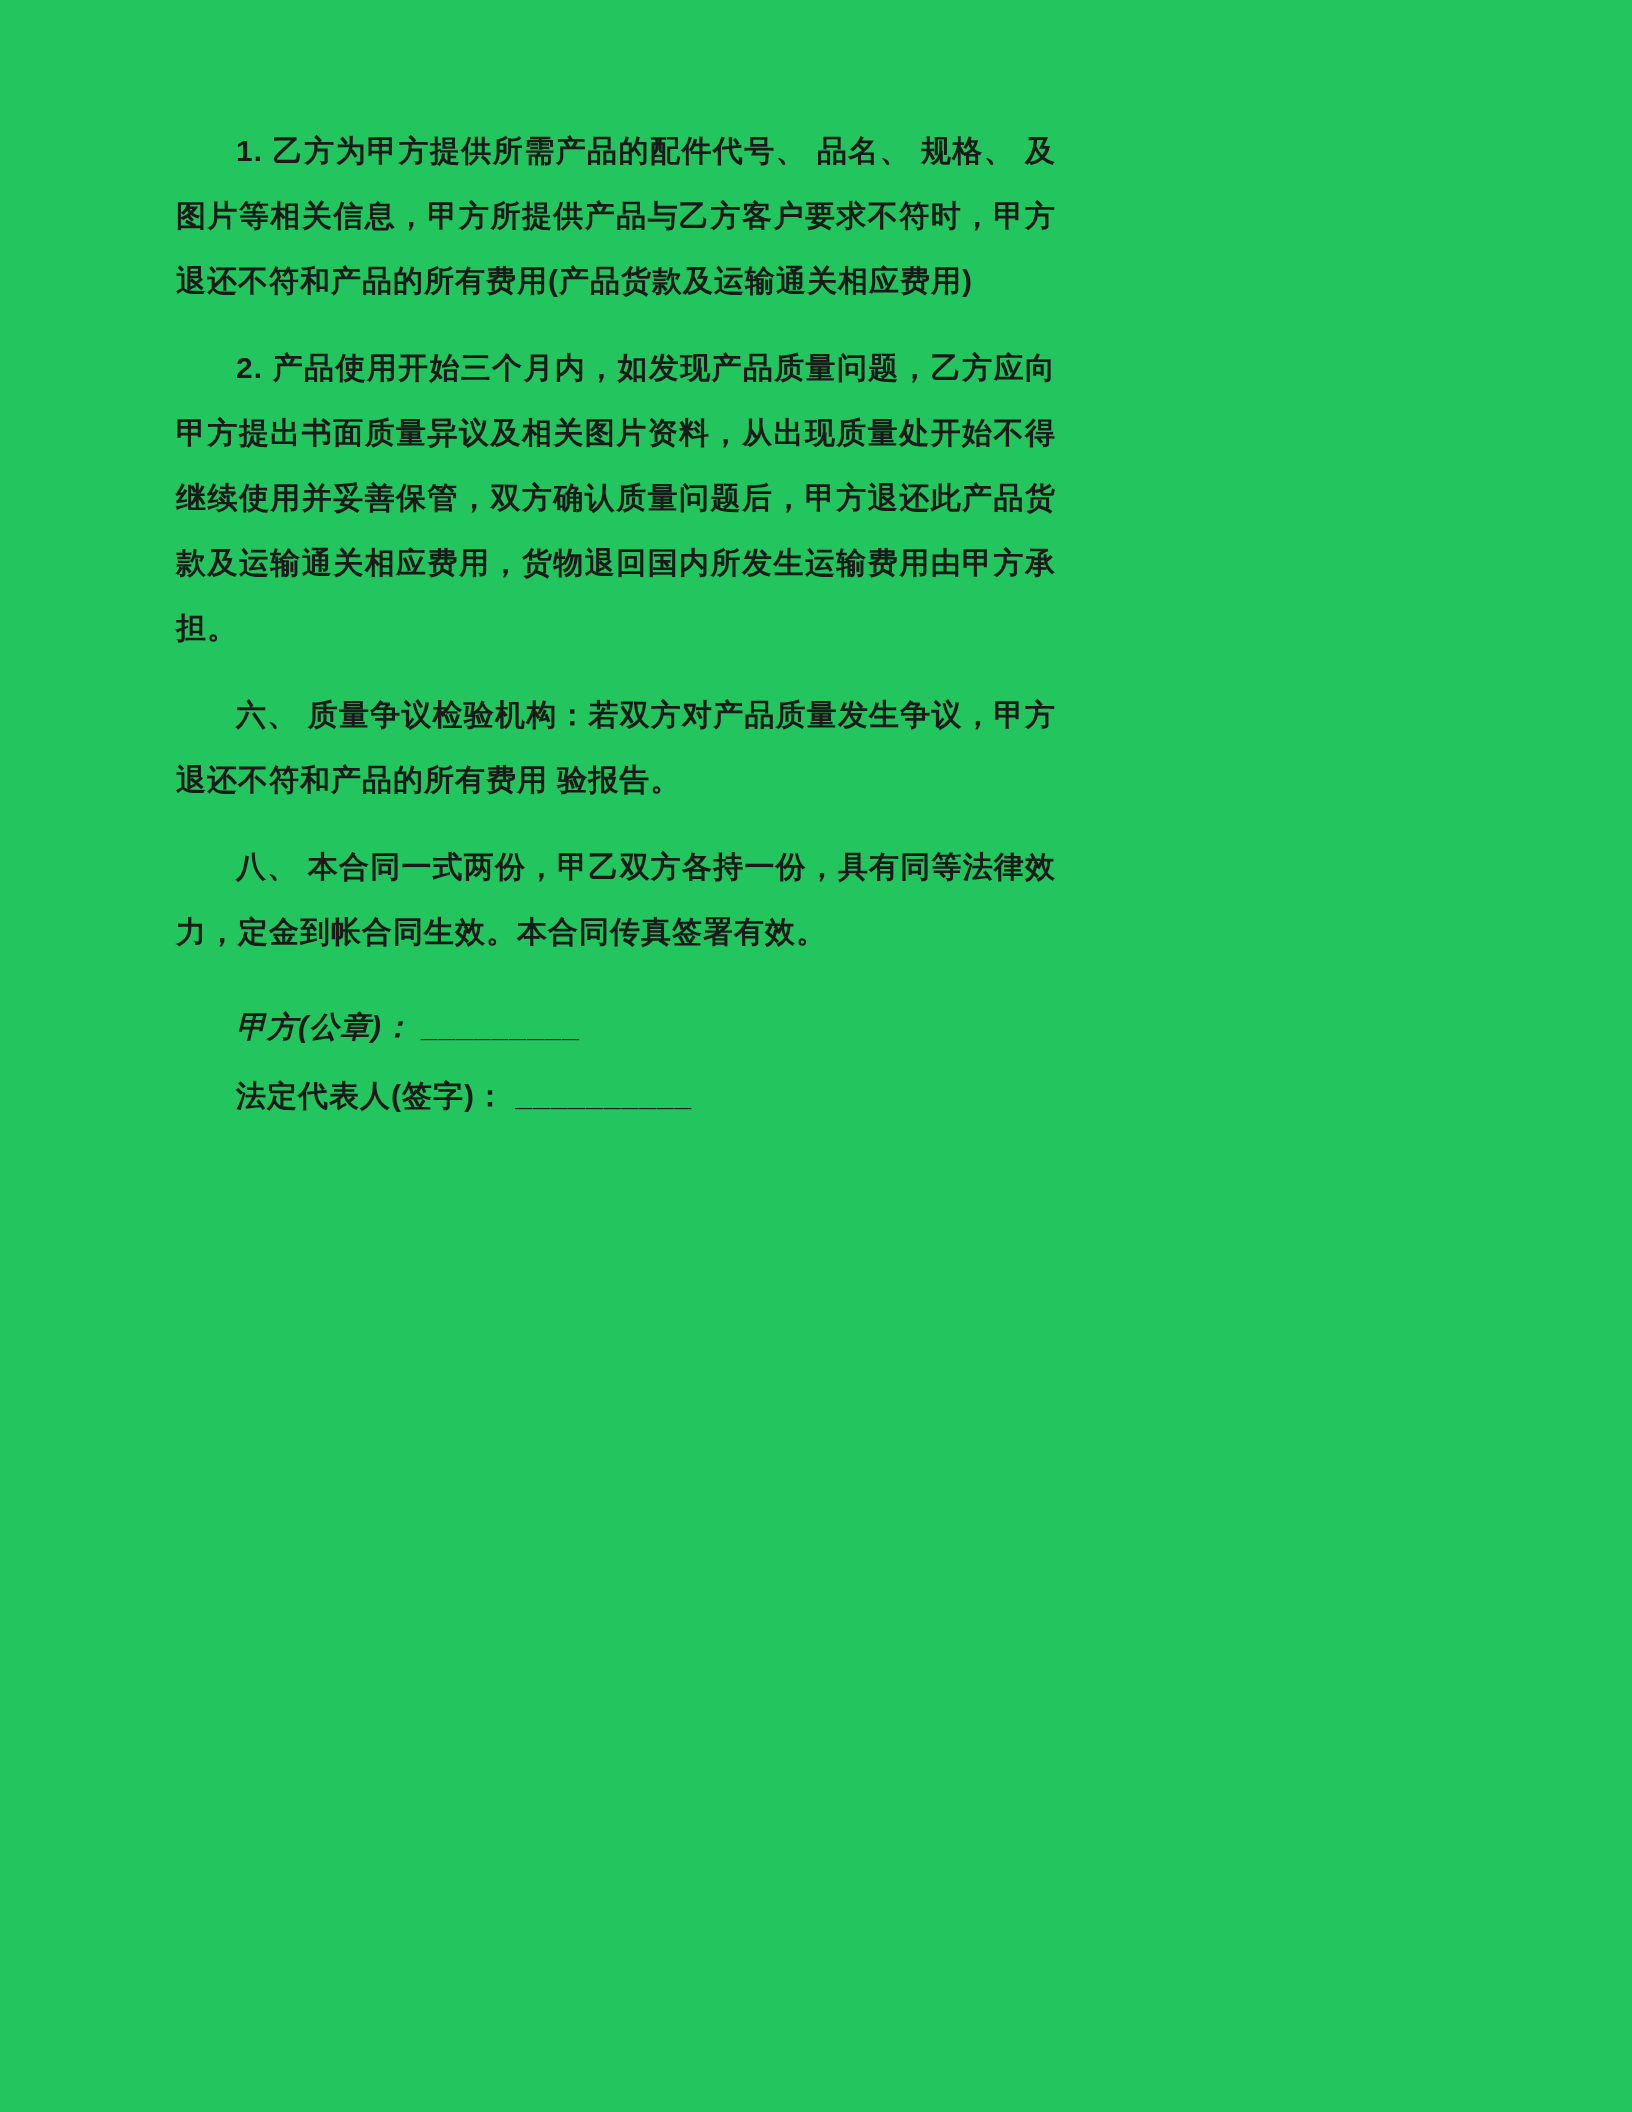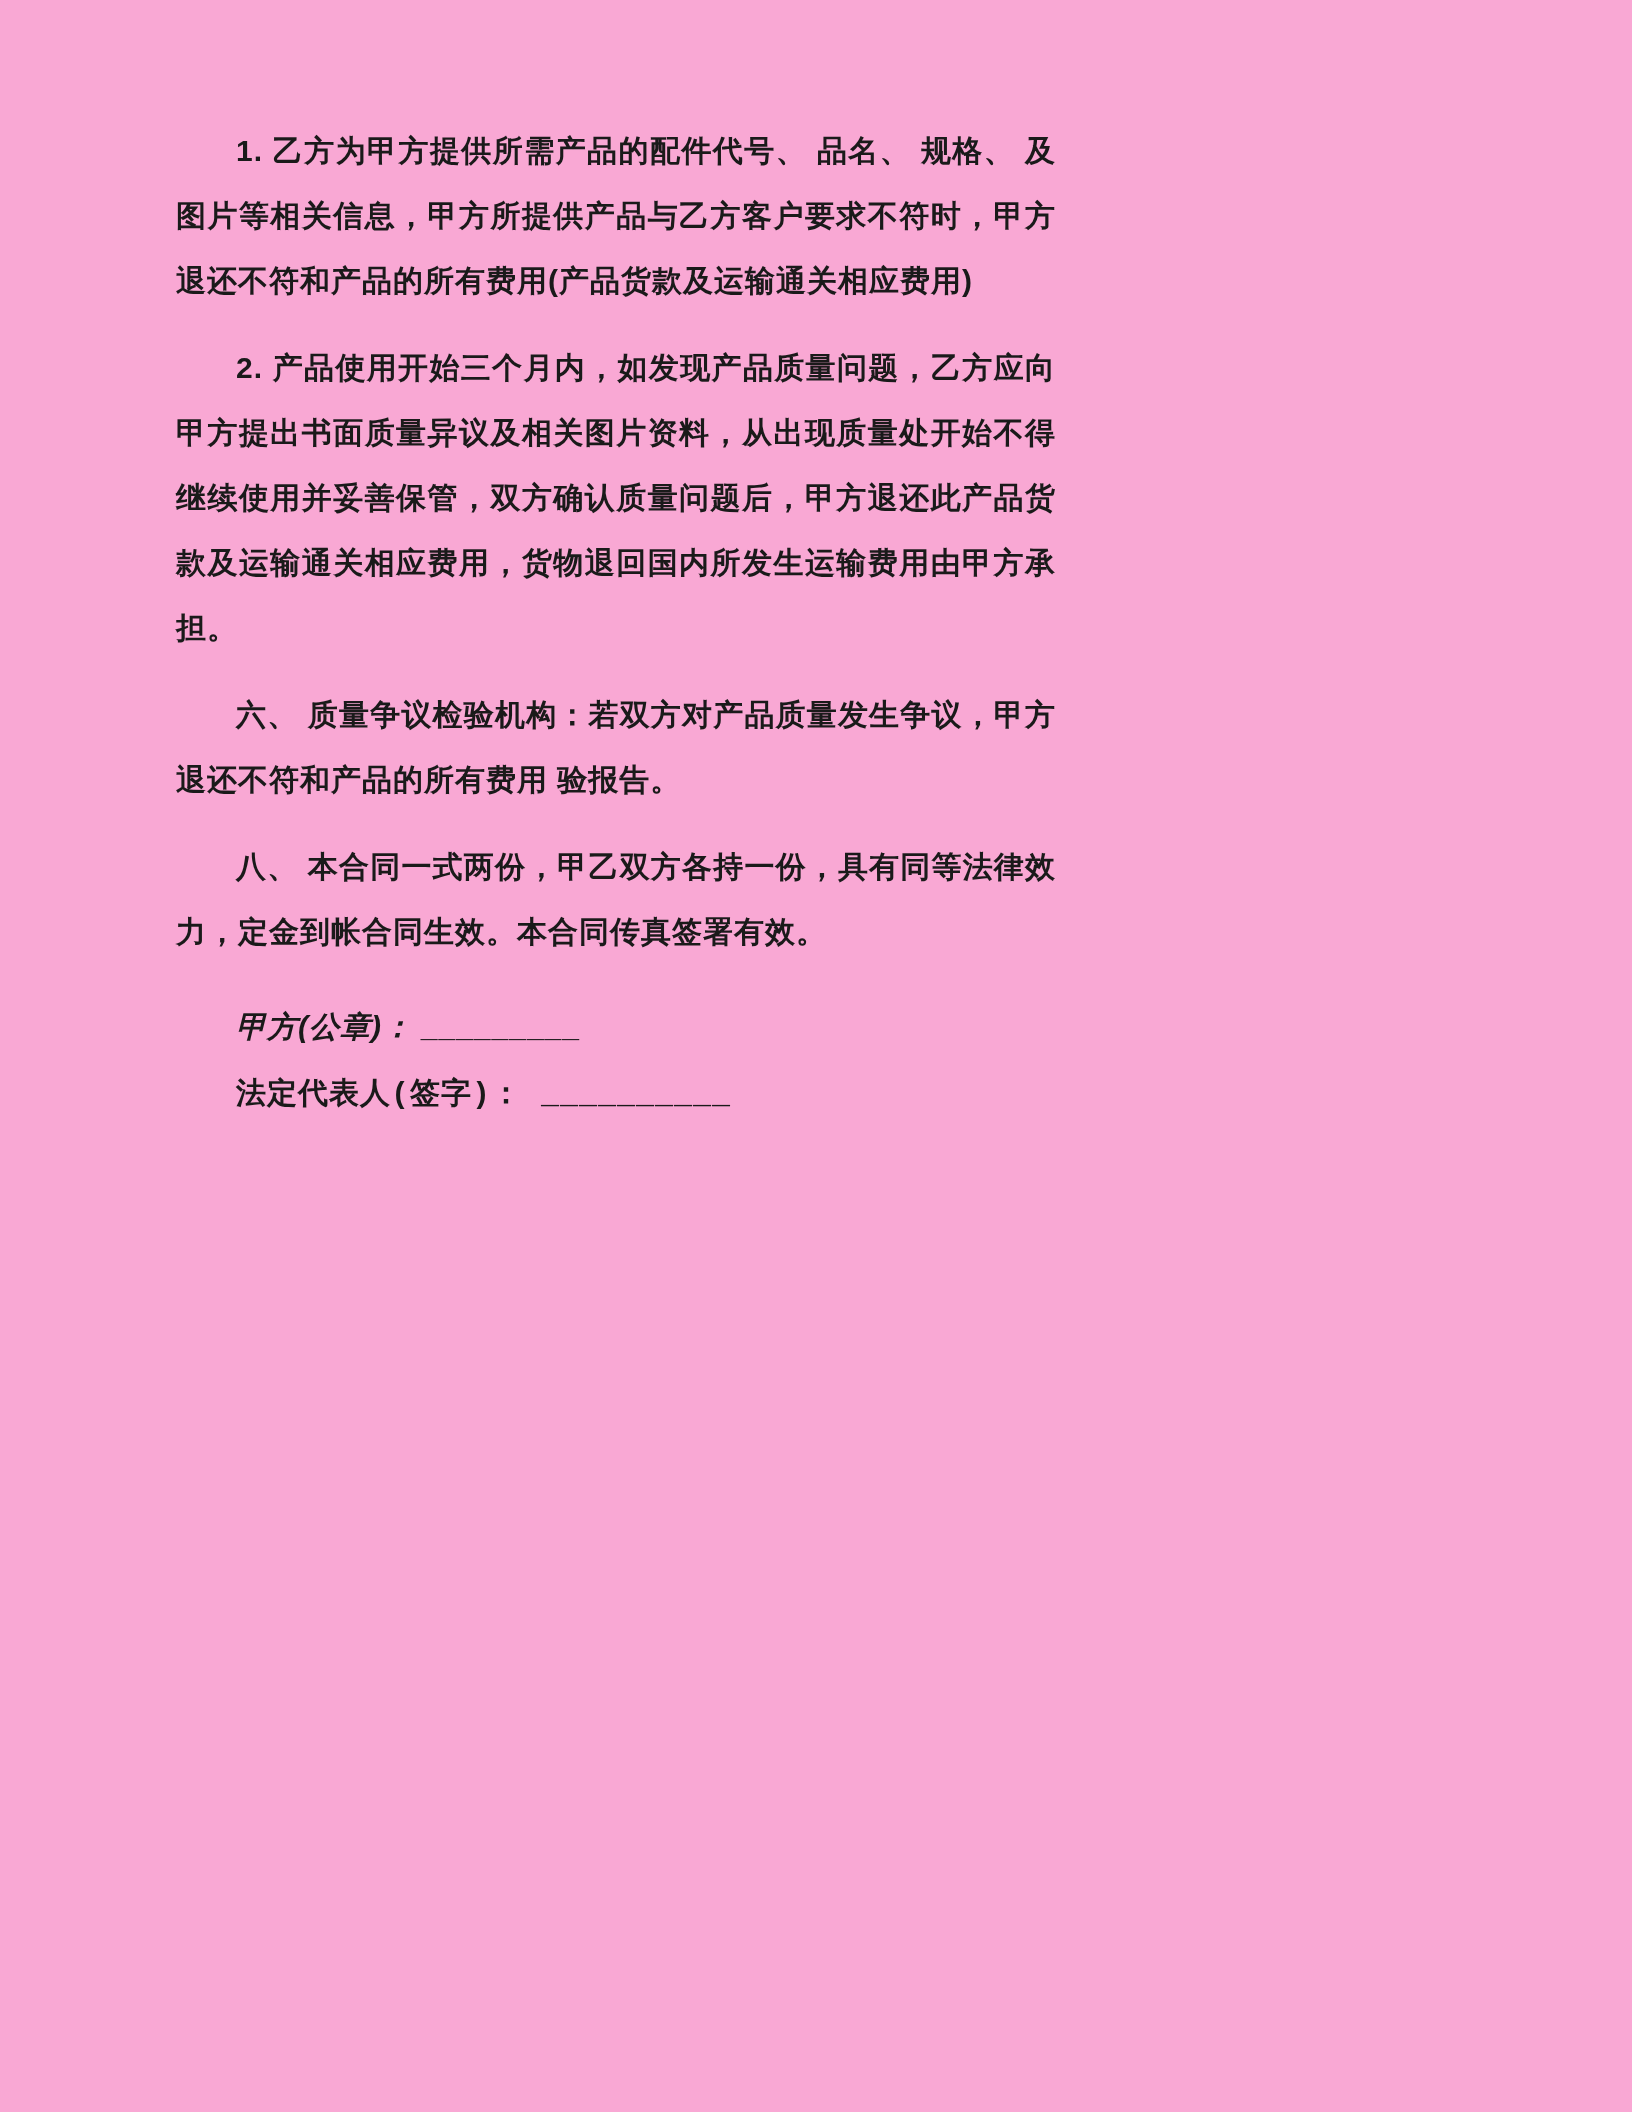--- a/index.html
+++ b/index.html
@@ -11,7 +11,7 @@
     position: relative;
     width: 1632px;
     height: 2112px;
-    background: #f9a8d4;
+    background: #22c55e;
     overflow: hidden;
     font-family: "Liberation Sans", "DejaVu Sans", sans-serif;
     color: #1a1a1a;

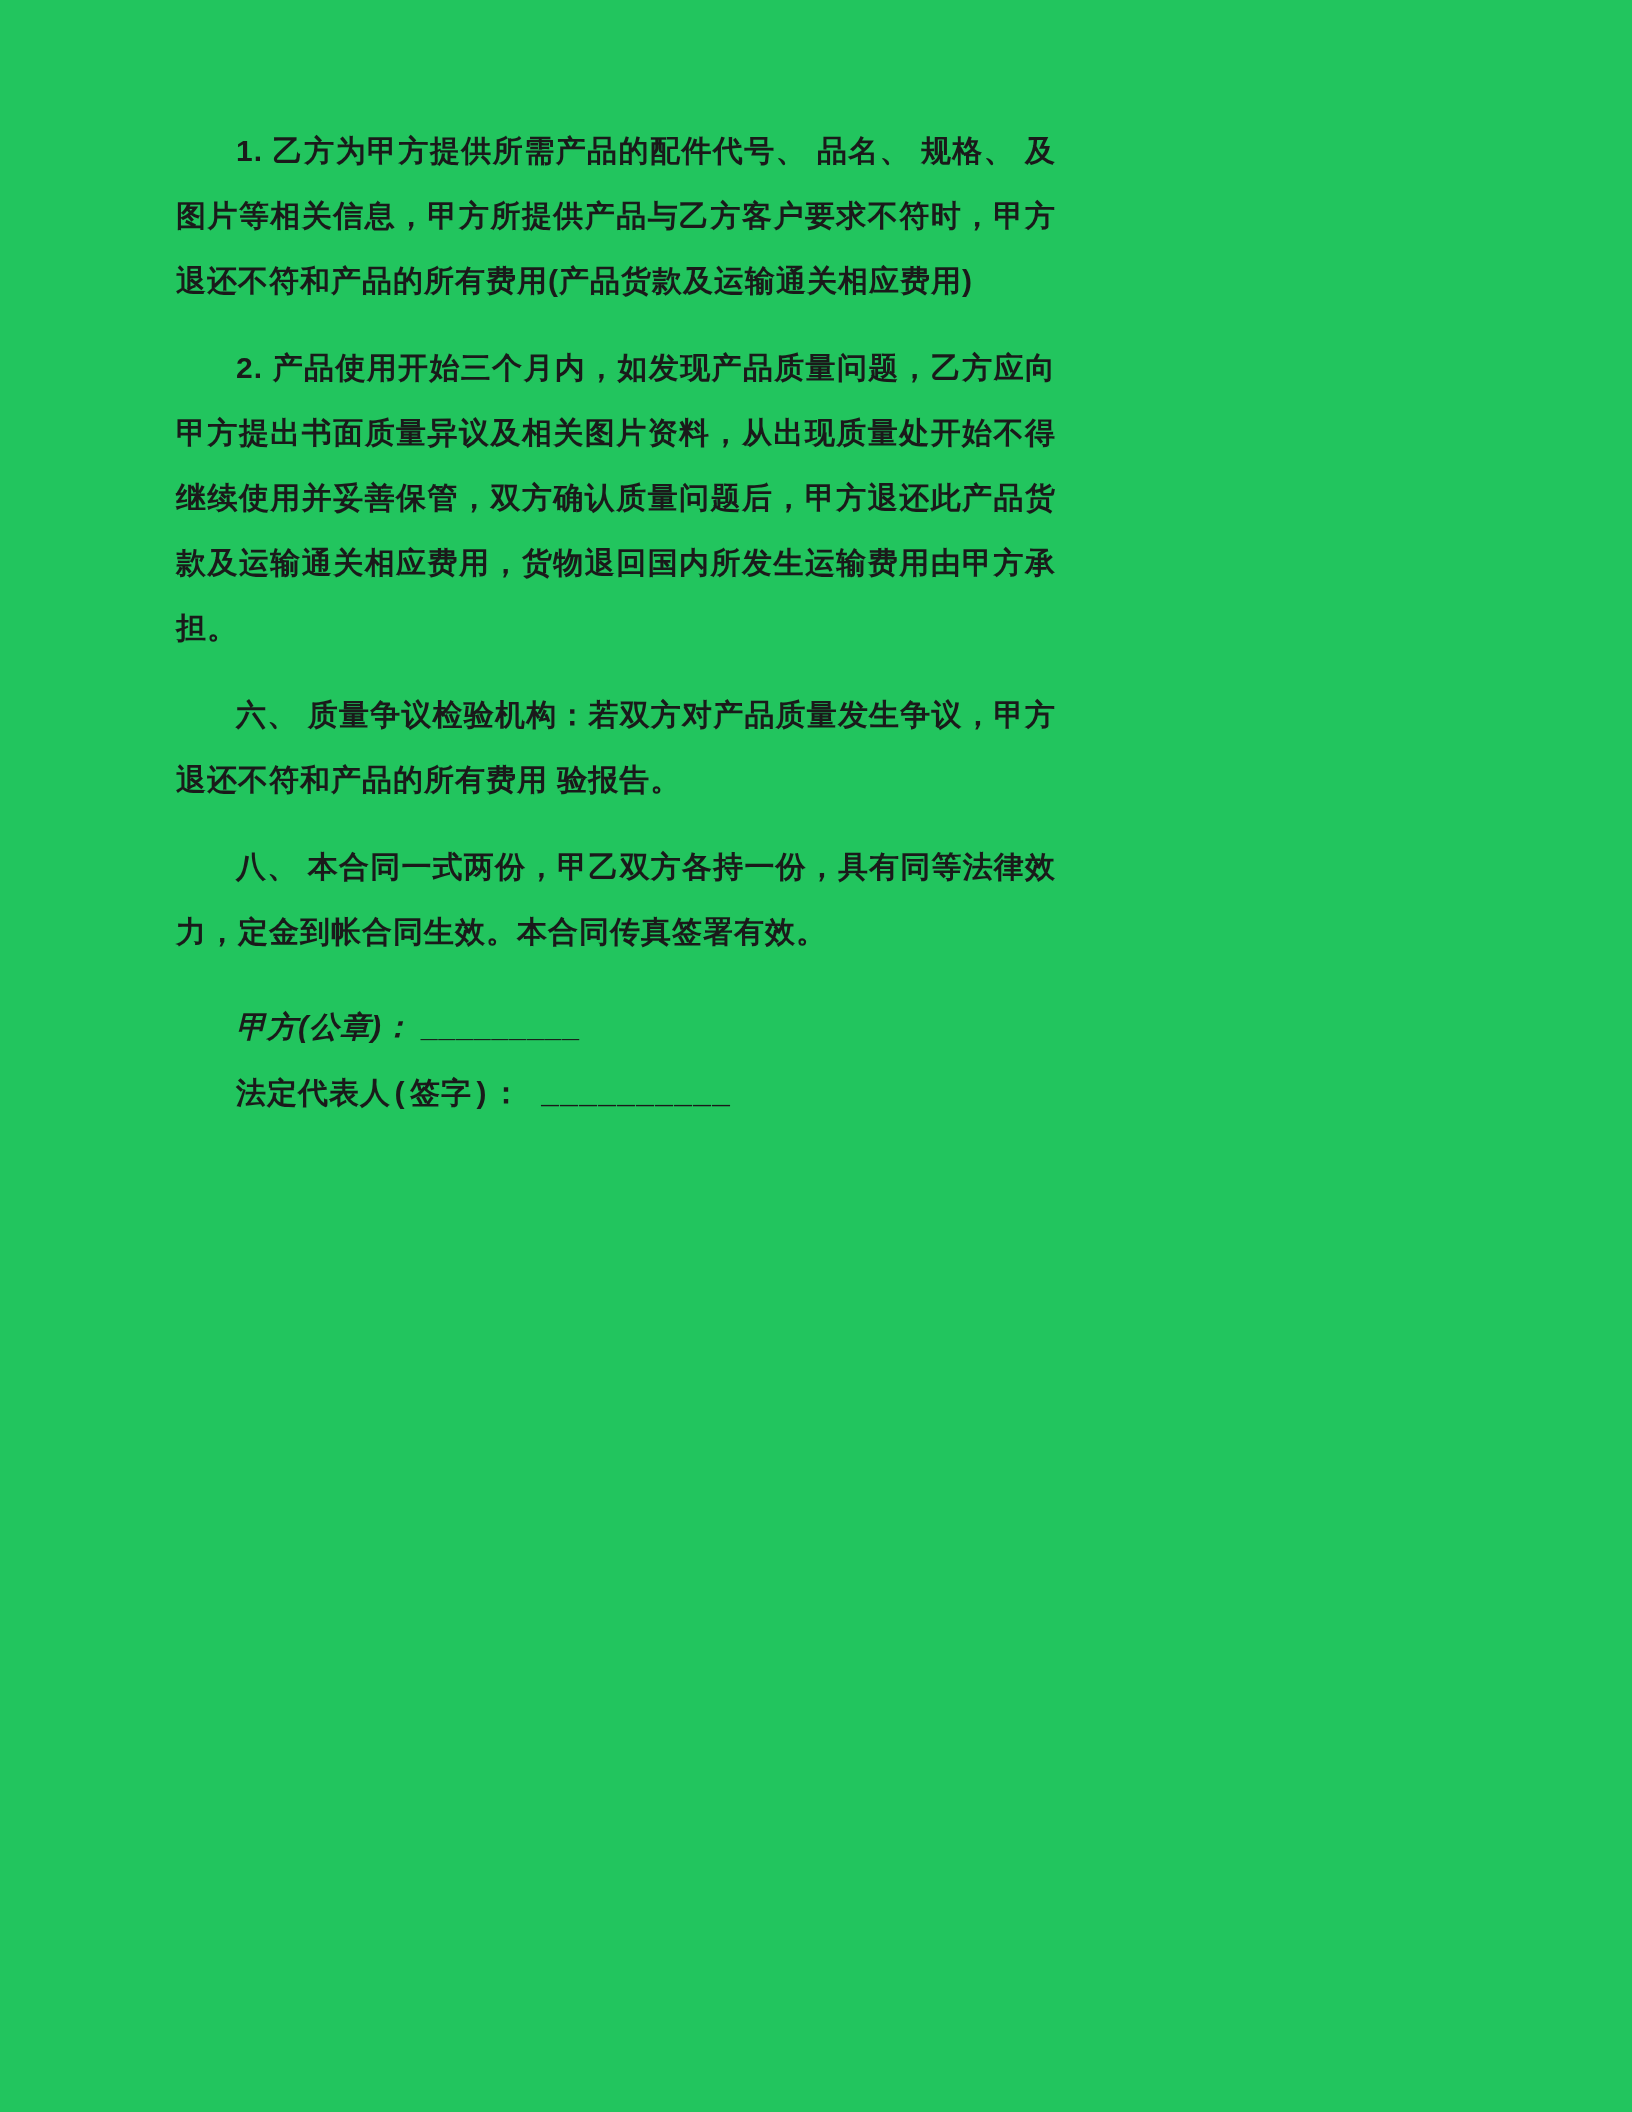--- a/index.html
+++ b/index.html
@@ -51,7 +51,6 @@
   }
   .sig-legal-rep {
     margin-top: 4px;
-    font-family: Liberation Mono, monospace;
   }
 </style>
 </head>

